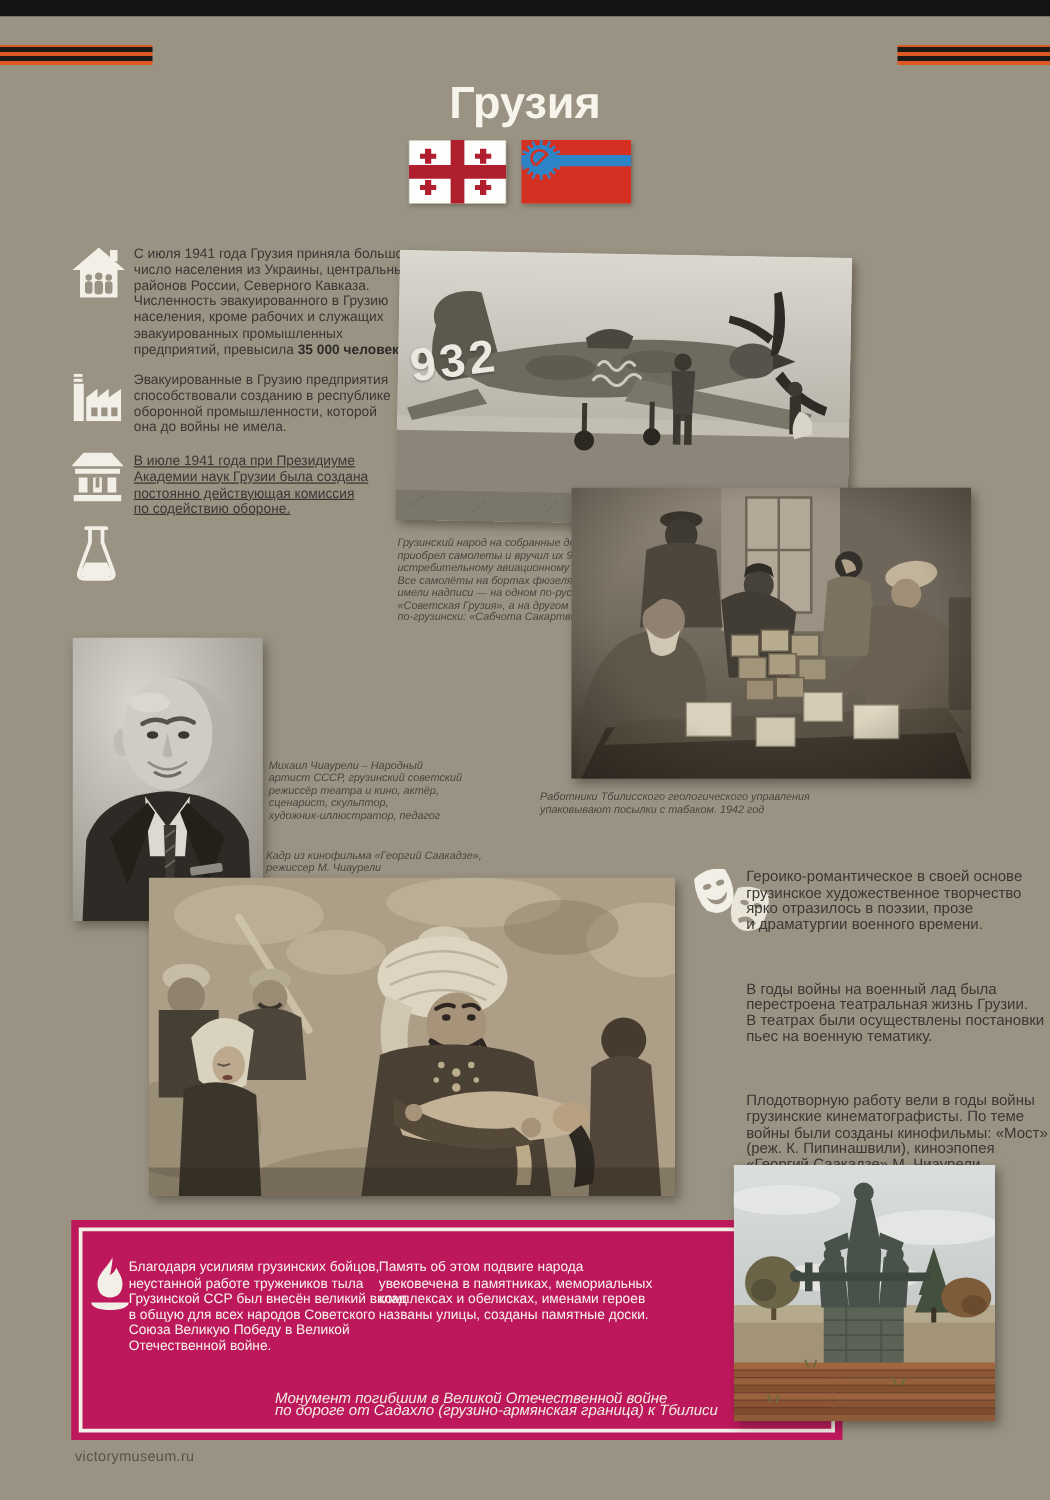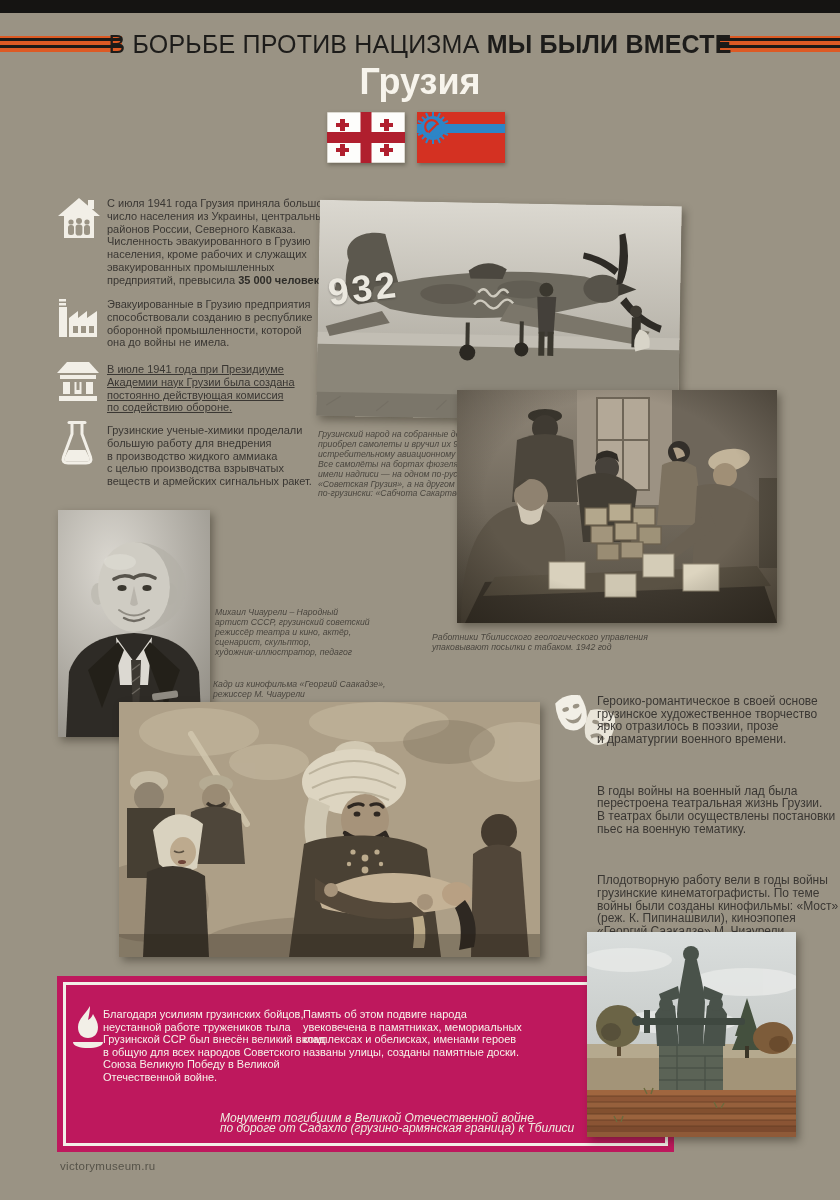--- a/index.html
+++ b/index.html
@@ -46,7 +46,6 @@
   <div class="abs topbar"></div>
   <div class="abs ribbon left"></div>
   <div class="abs ribbon right"></div>
-  <div class="abs title"><span>В БОРЬБЕ ПРОТИВ НАЦИЗМА </span><b>МЫ БЫЛИ ВМЕСТЕ</b></div>
   <div class="abs subtitle">Грузия</div>
 
   <div class="abs flag" style="left:327px;width:78px;height:51px;">

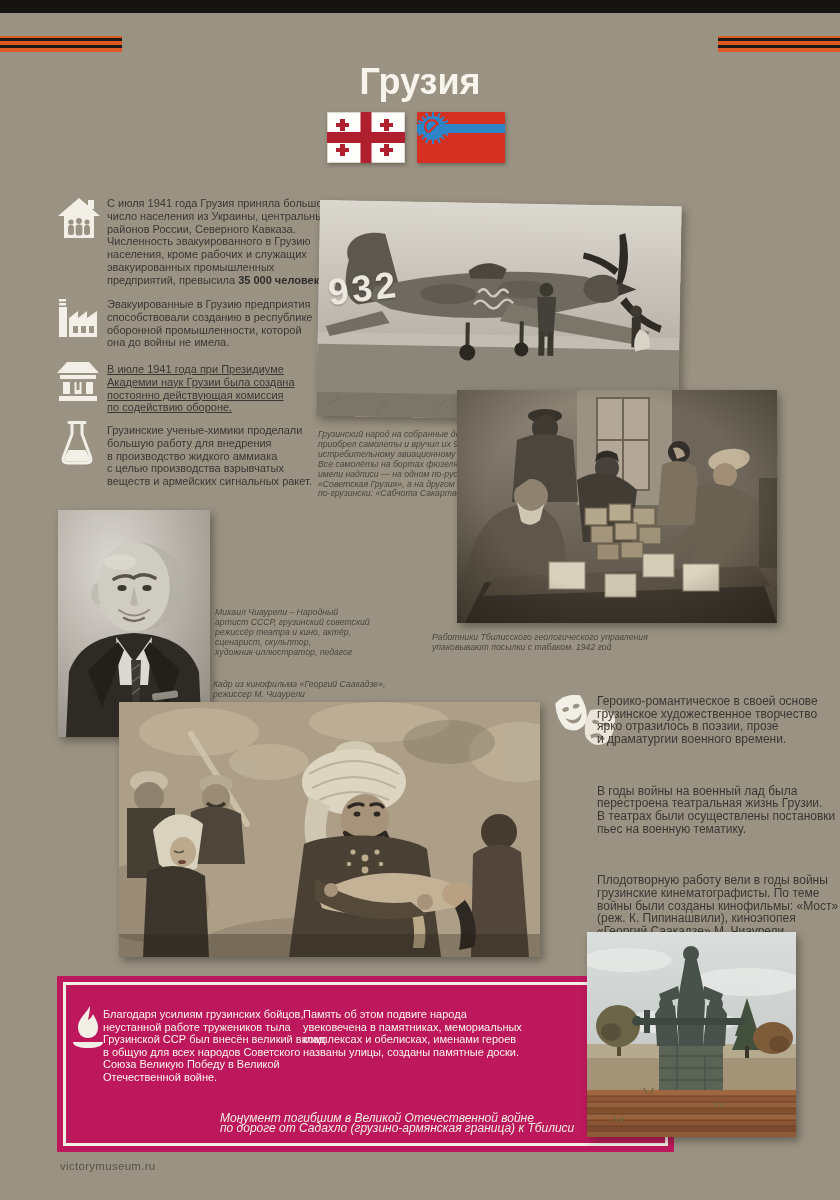--- a/index.html
+++ b/index.html
@@ -159,11 +159,6 @@
       <path d="M8.5,30 H25.5 L29.5,38 Q30.5,41.5 26,41.5 H8 Q3.5,41.5 4.5,38 Z" fill="#f2efe7"></path>
     </svg>
   </div>
-  <div class="abs fact-text" style="left:107px;top:424px;">Грузинские ученые-химики проделали
-большую работу для внедрения
-в производство жидкого аммиака
-с целью производства взрывчатых
-веществ и армейских сигнальных ракет.</div>
 
   <div class="abs photo" style="left:318px;top:203px;width:362px;height:216px;transform:rotate(1deg);">
     <svg width="362" height="216" viewBox="0 0 362 216">

